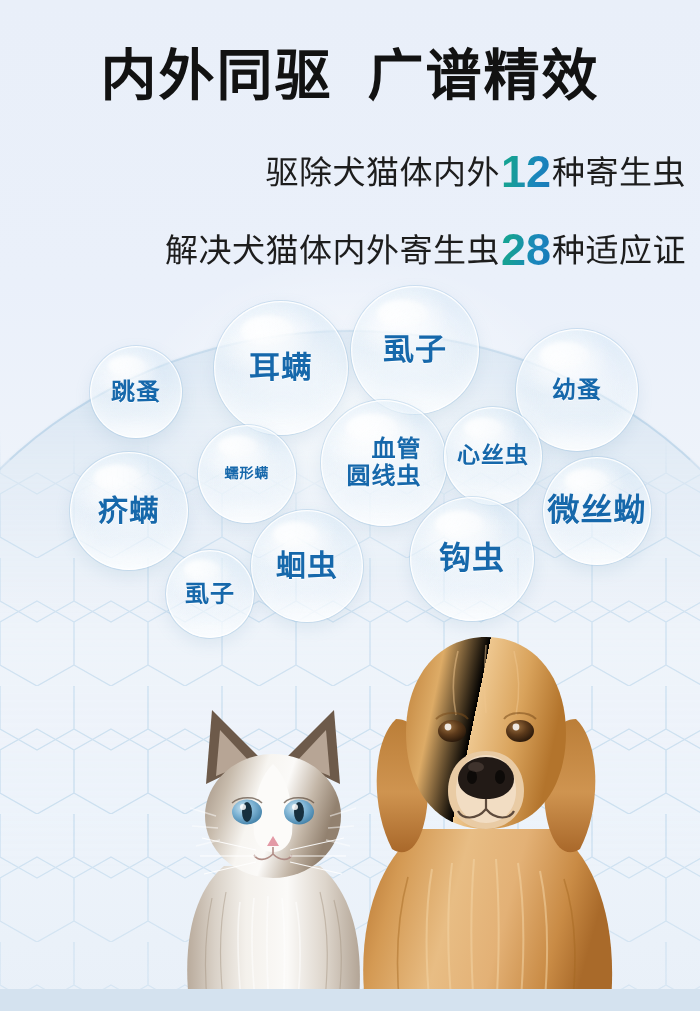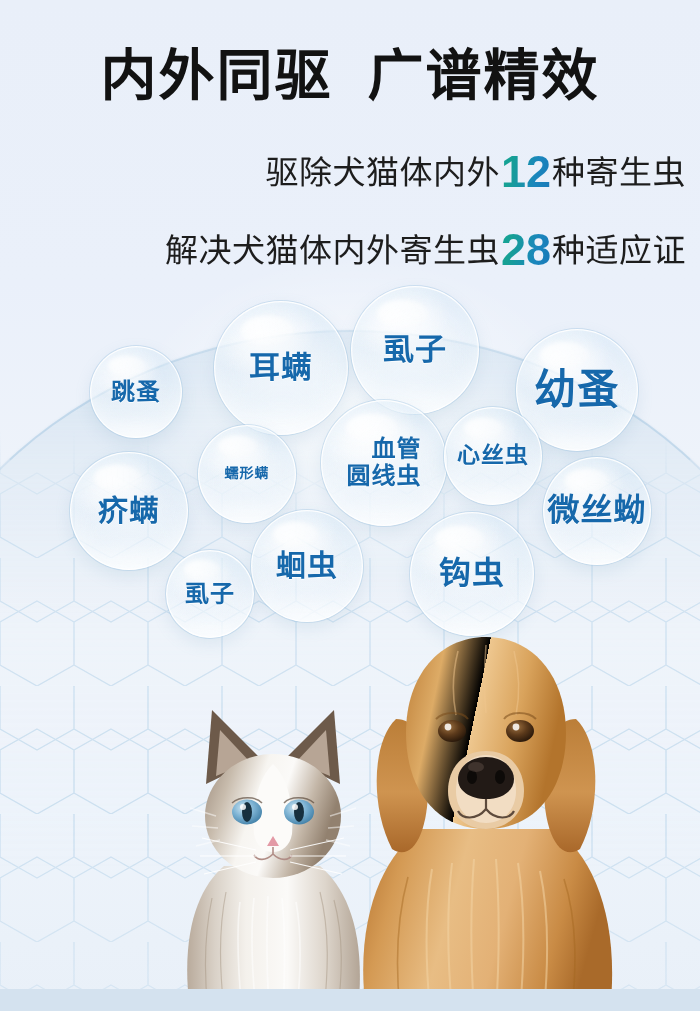--- a/index.html
+++ b/index.html
@@ -153,7 +153,7 @@
         <span class="lbl" style="font-size: 31px;">虱子</span>
       </div>
       <div class="bubble" style="width: 122px; height: 122px; left: 516px; top: 329px;">
-        <span class="lbl" style="font-size: 42px;">幼蚤</span>
+        <span class="lbl" style="font-size: 24px;">幼蚤</span>
       </div>
       <div class="bubble" style="width: 98px; height: 98px; left: 198px; top: 425px;">
         <span class="lbl" style="font-size: 14px;">蠕形螨</span>

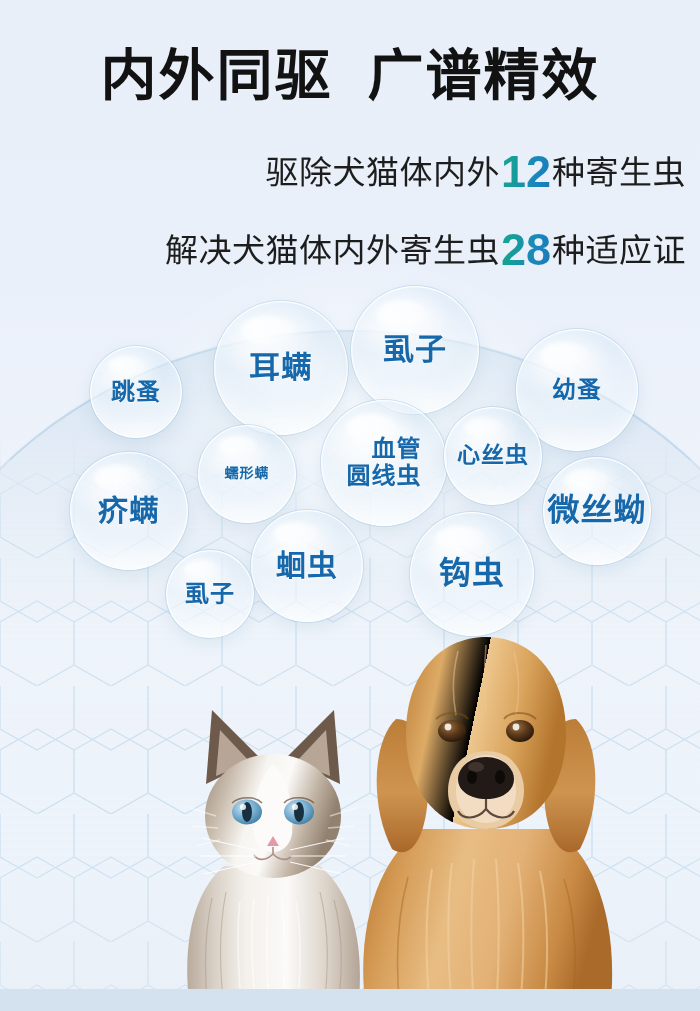--- a/index.html
+++ b/index.html
@@ -174,7 +174,7 @@
       <div class="bubble" style="width: 112px; height: 112px; left: 251px; top: 510px;">
         <span class="lbl" style="font-size: 30px;">蛔虫</span>
       </div>
-      <div class="bubble" style="width: 124px; height: 124px; left: 410px; top: 512px;">
+      <div class="bubble" style="width: 124px; height: 124px; left: 410px; top: 497px;">
         <span class="lbl" style="font-size: 32px;">钩虫</span>
       </div>
       <div class="bubble" style="width: 88px; height: 88px; left: 166px; top: 550px;">

